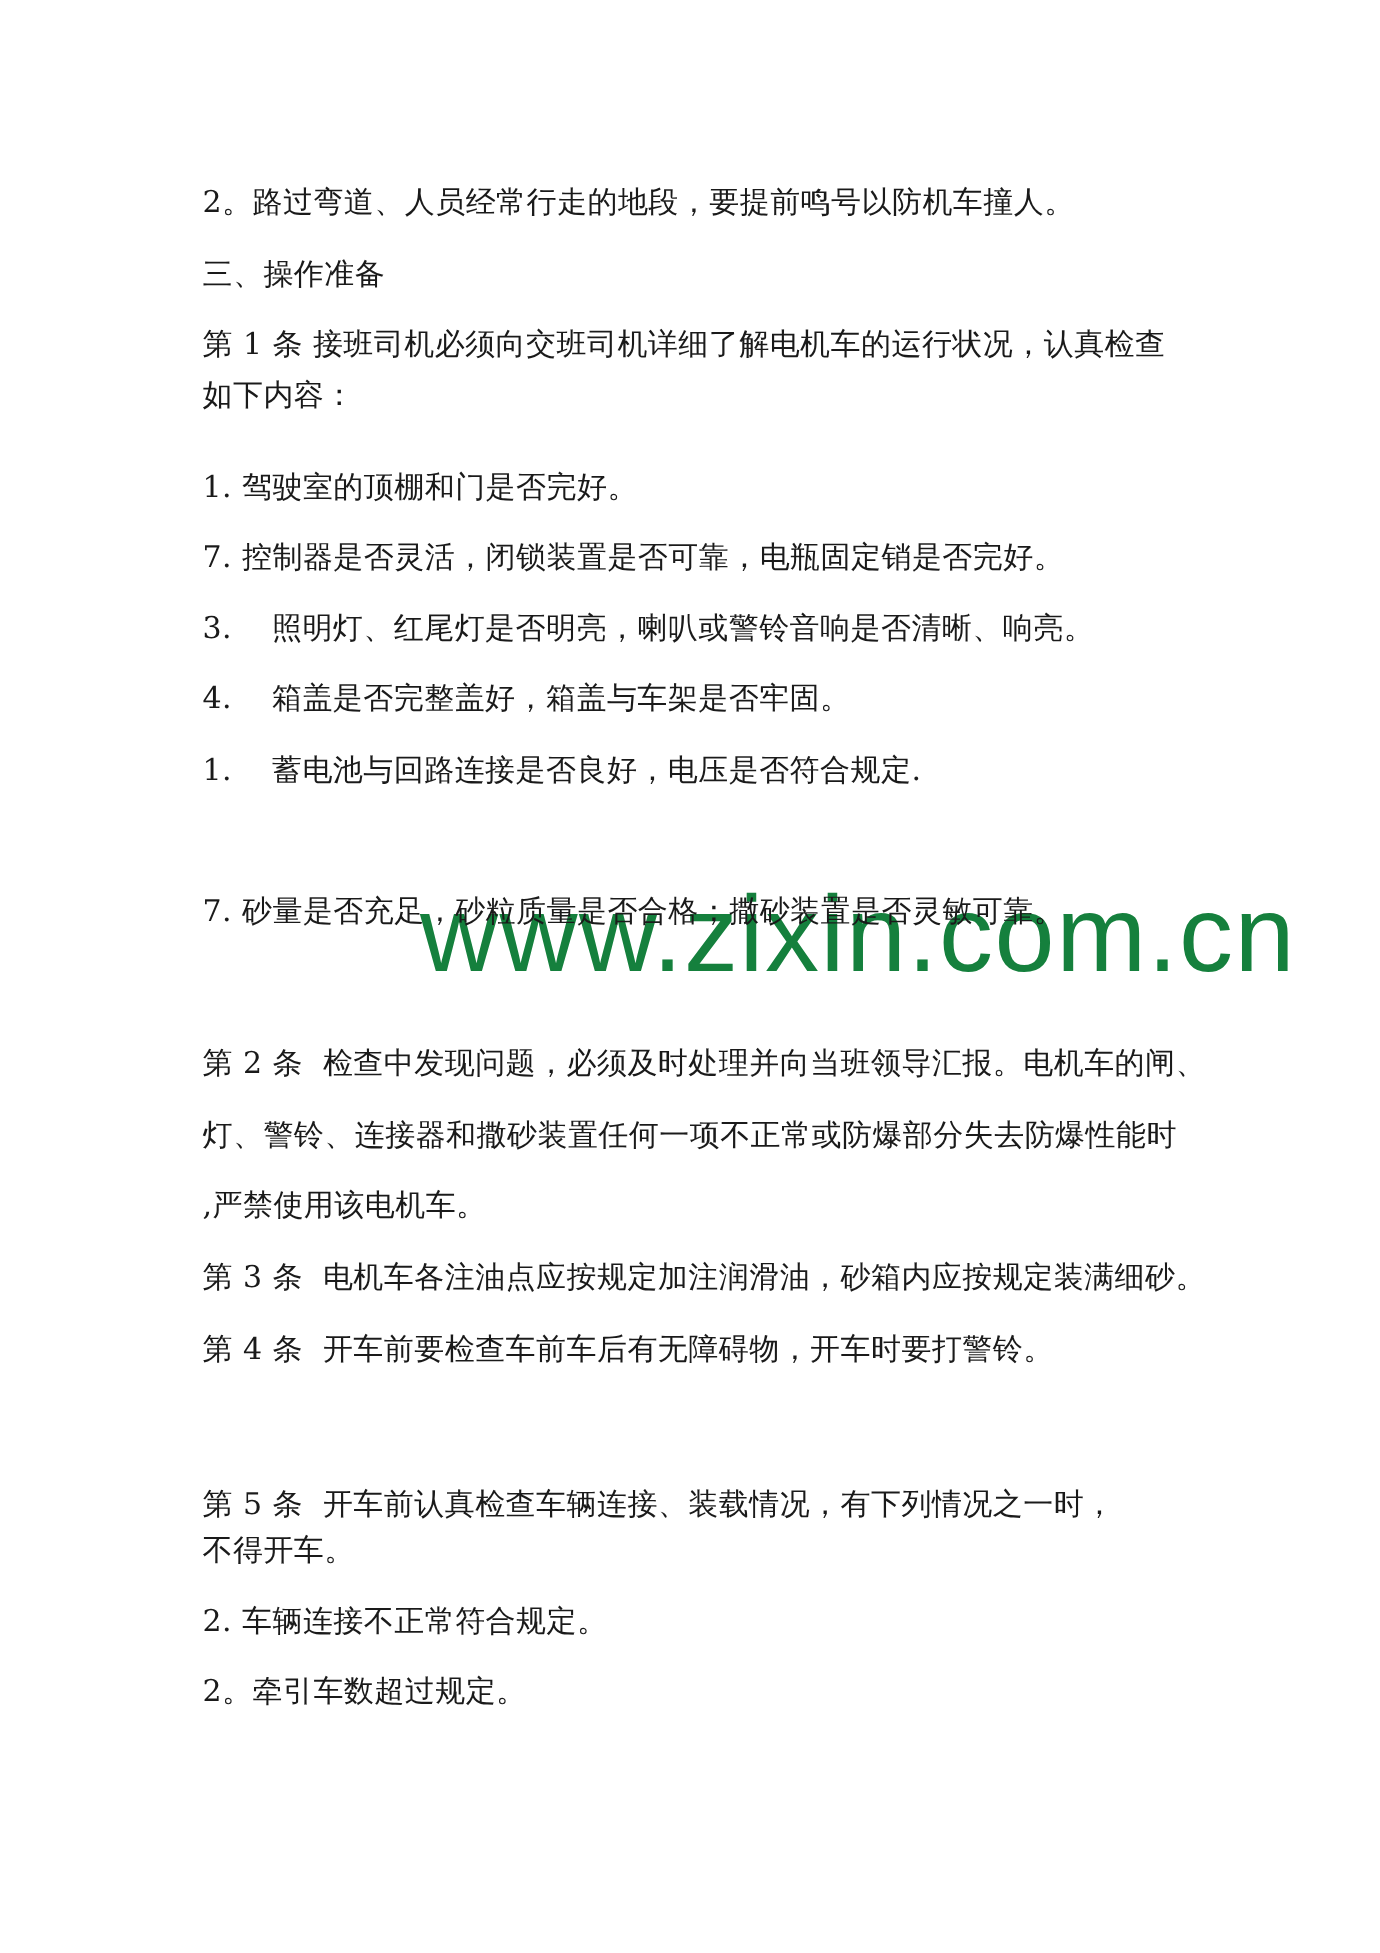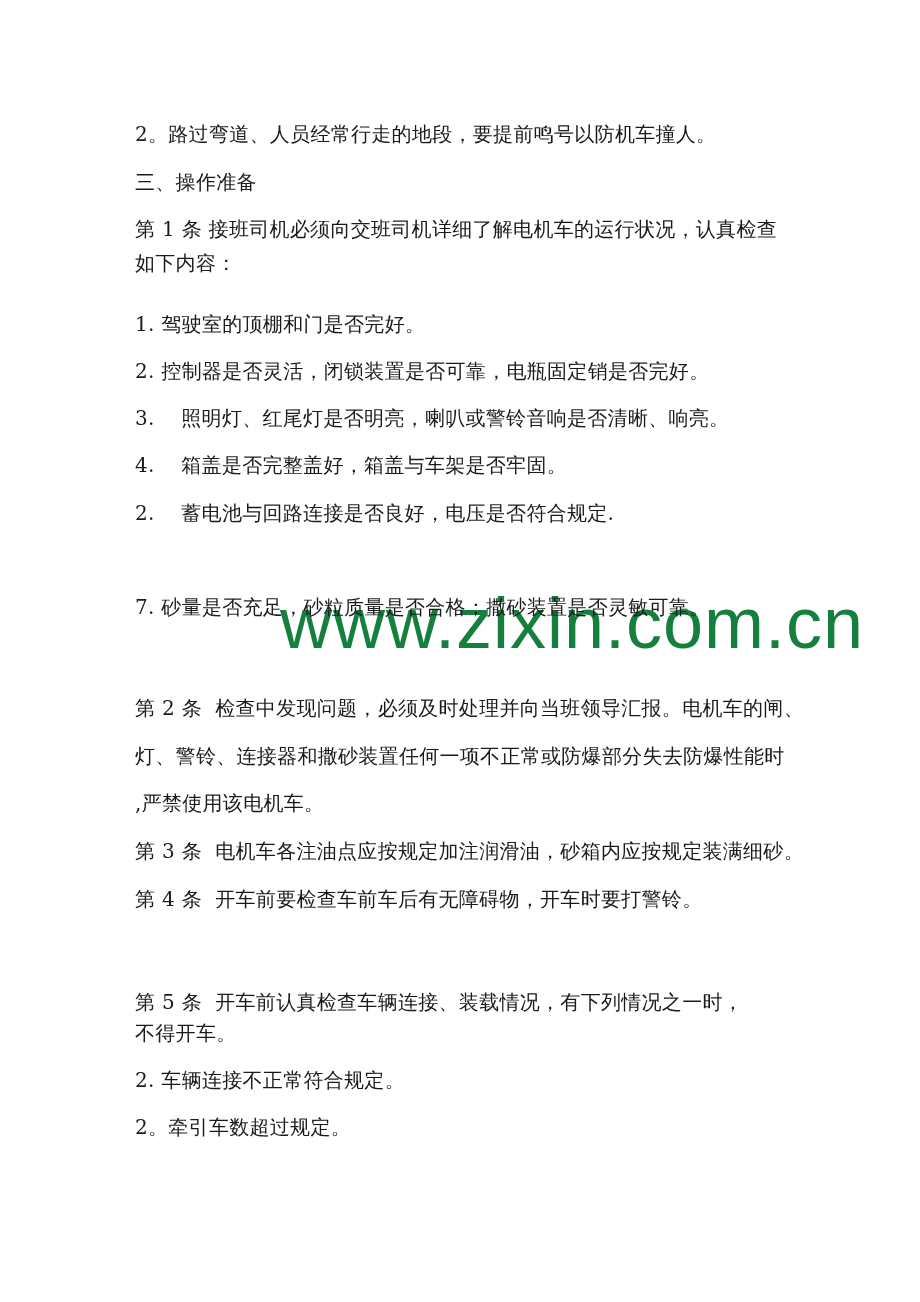--- a/index.html
+++ b/index.html
@@ -56,7 +56,7 @@
   <div class="line" style="top:215px">第 1 条  接班司机必须向交班司机详细了解电机车的运行状况，认真检查</div>
   <div class="line" style="top:249px">如下内容：</div>
   <div class="line" style="top:310px">1. 驾驶室的顶棚和门是否完好。</div>
-  <div class="line" style="top:357px">2. 控制器是否灵活，闭锁装置是否可靠，电瓶固定销是否完好。</div>
+  <div class="line" style="top:357px">7. 控制器是否灵活，闭锁装置是否可靠，电瓶固定销是否完好。</div>
   <div class="line" style="top:404px; white-space:pre">3.    照明灯、红尾灯是否明亮，喇叭或警铃音响是否清晰、响亮。</div>
   <div class="line" style="top:451px; white-space:pre">4.    箱盖是否完整盖好，箱盖与车架是否牢固。</div>
   <div class="line" style="top:499px; white-space:pre">2.    蓄电池与回路连接是否良好，电压是否符合规定.</div>

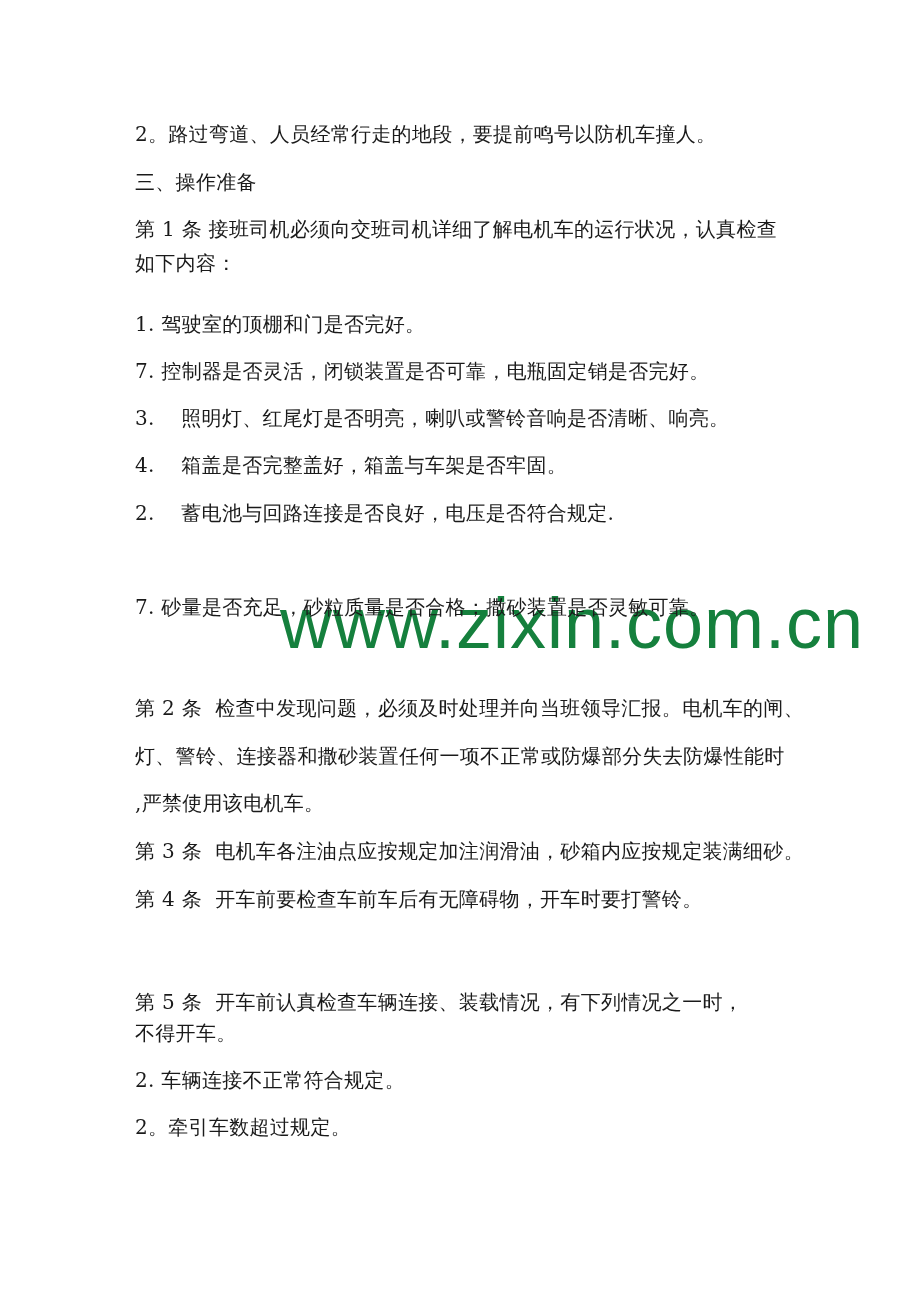--- a/index.html
+++ b/index.html
@@ -59,7 +59,7 @@
   <div class="line" style="top:357px">7. 控制器是否灵活，闭锁装置是否可靠，电瓶固定销是否完好。</div>
   <div class="line" style="top:404px; white-space:pre">3.    照明灯、红尾灯是否明亮，喇叭或警铃音响是否清晰、响亮。</div>
   <div class="line" style="top:451px; white-space:pre">4.    箱盖是否完整盖好，箱盖与车架是否牢固。</div>
-  <div class="line" style="top:499px; white-space:pre">2.    蓄电池与回路连接是否良好，电压是否符合规定.</div>
+  <div class="line" style="top:499px; white-space:pre">1.    蓄电池与回路连接是否良好，电压是否符合规定.</div>
   <div class="line" style="top:593px">7. 砂量是否充足，砂粒质量是否合格；撒砂装置是否灵敏可靠。</div>
   <div class="line" style="top:694px; white-space:pre">第 2 条  检查中发现问题，必须及时处理并向当班领导汇报。电机车的闸、</div>
   <div class="line" style="top:789px">,严禁使用该电机车。</div>

